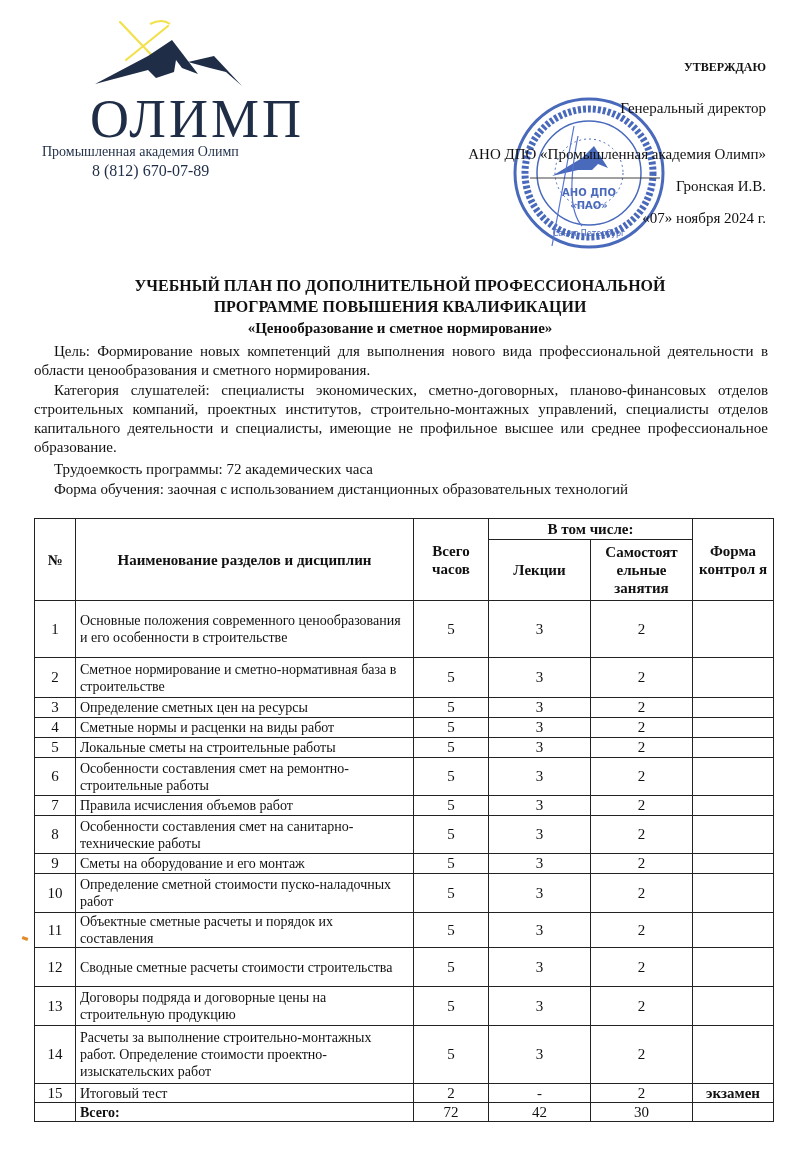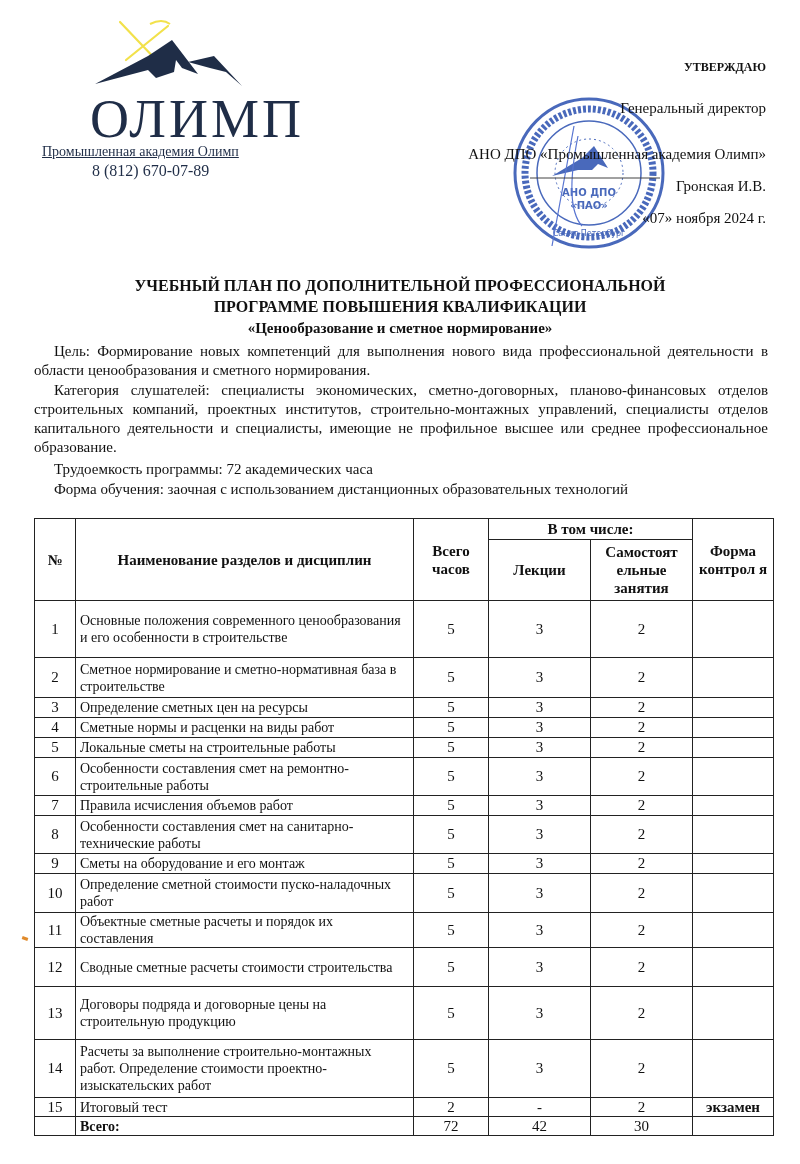--- a/index.html
+++ b/index.html
@@ -9,7 +9,7 @@
   .logo svg.mtn { position:absolute; left:60px; top:8px; }
   .logo-word { position:absolute; left:60px; top:84px; font-size:54px; color:#1f2d47;
                letter-spacing:3px; font-family:"Liberation Serif",serif; font-weight:normal; line-height:54px; }
-  .logo-sub { position:absolute; left:12px; top:136px; font-size:14px; color:#1f2d47; white-space:nowrap;text-decoration:underline; }
+  .logo-sub { position:absolute; left:12px; top:136px; font-size:14px; color:#1f2d47; white-space:nowrap; }
   .logo-phone { position:absolute; left:62px; top:154px; font-size:16px; color:#1f2d47; white-space:nowrap; }
 
   .approve { position:absolute; right:34px; text-align:right; font-size:15px; white-space:nowrap; }

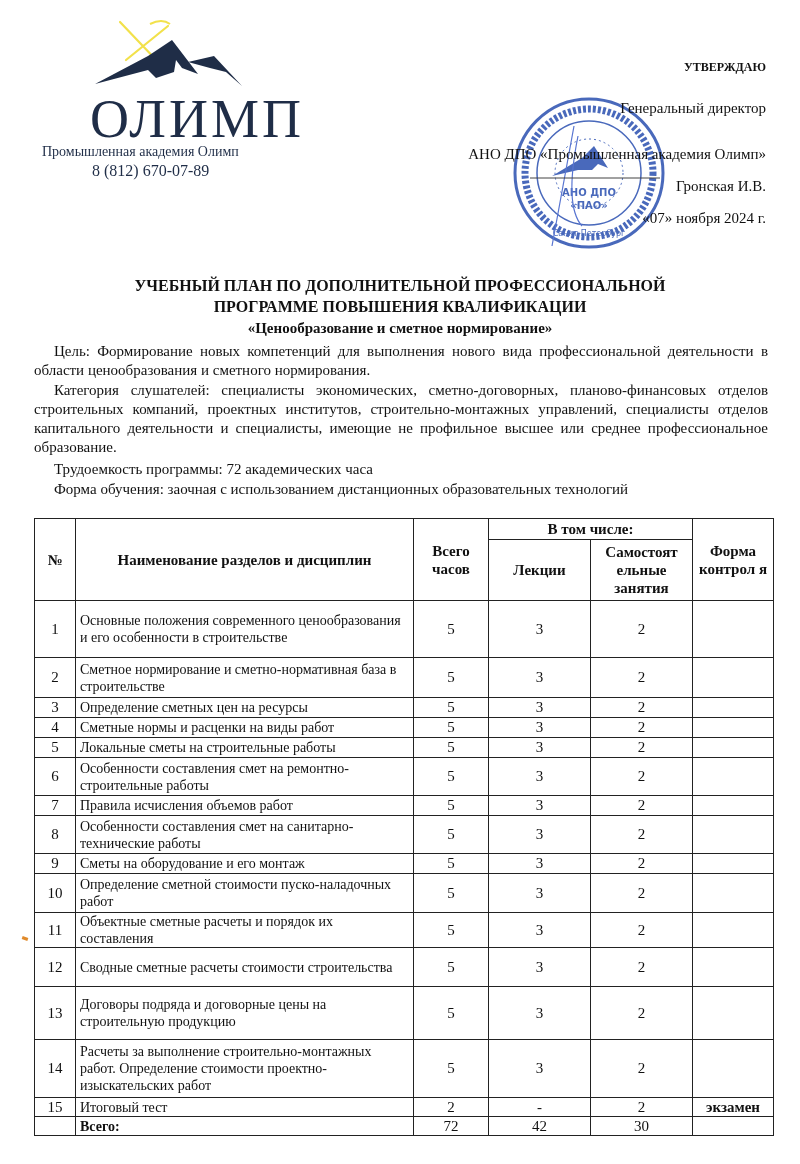--- a/index.html
+++ b/index.html
@@ -202,7 +202,7 @@
         <td class="c">2</td>
         <td class="c bold"></td>
       </tr>
-    <tr style="height:53px">
+    <tr style="height:39px">
         <td class="num">13</td>
         <td class="name">Договоры подряда и договорные цены на строительную продукцию</td>
         <td class="c">5</td>

